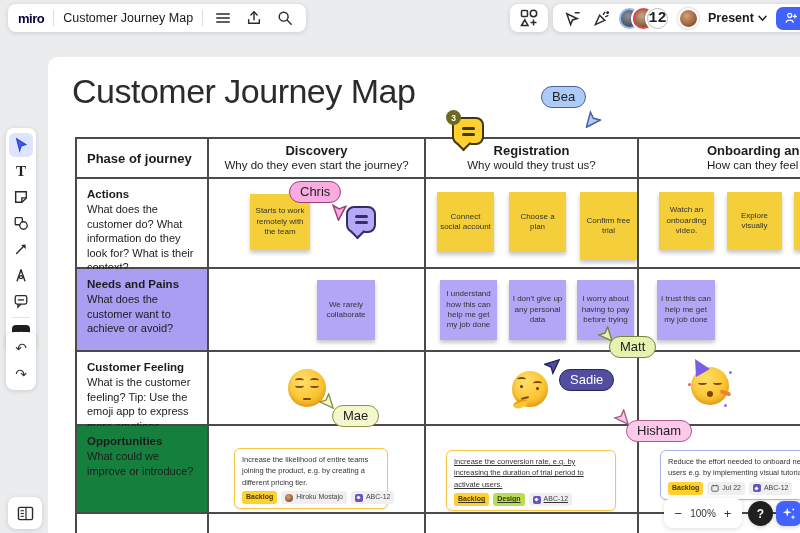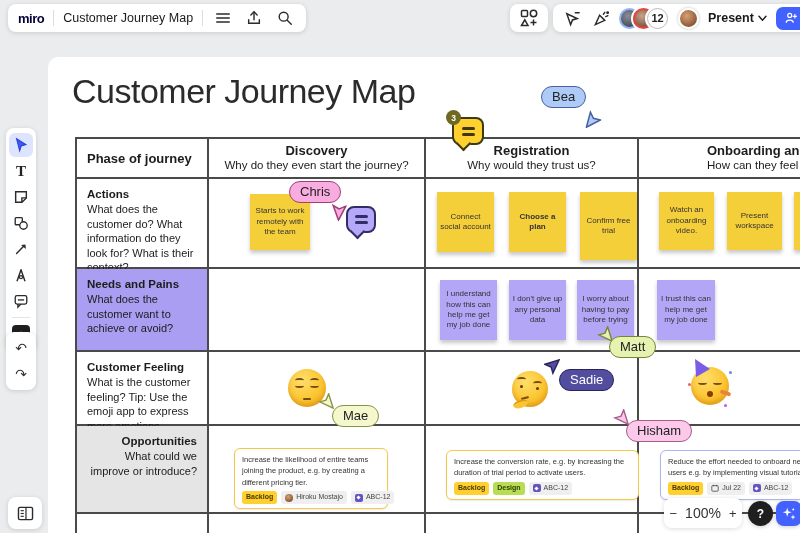--- a/index.html
+++ b/index.html
@@ -81,8 +81,8 @@
   .av1 { border:2px solid #8fb5f7; background:radial-gradient(circle at 40% 35%, #8a8f99, #2f333c); }
   .av2 { border:2px solid #e8453c; background:radial-gradient(circle at 40% 35%, #caa48a, #5f3b2a); margin-left:-7px; box-shadow:0 0 0 2px #fff; }
   .avcount { width:21px; height:21px; border-radius:50%; background:#fff; border:1.5px solid #bbb;
-             display:flex; align-items:center; justify-content:center; font-size:11px; font-weight:bold; color:#222;
-             margin-left:-7px; box-shadow:0 0 0 2px #fff; }
+             display:flex; align-items:center; justify-content:center; font-size:15px; font-weight:bold; color:#222;
+             margin-left:-7px; box-shadow:0 0 0 2px #fff;font-family:Liberation Mono, monospace; }
   .av3 { border:2px solid #fff; box-shadow:0 0 3px rgba(0,0,0,.3); background:radial-gradient(circle at 40% 35%, #d9a074, #6b3b1f); margin-left:3px; }
   .present { display:flex; align-items:center; gap:4px; font-size:12.5px; font-weight:bold; color:#1a1a1a; padding:0 2px; }
   .share-btn { background:#4262ff; color:#fff; font-size:12px; font-weight:bold; border-radius:7px;

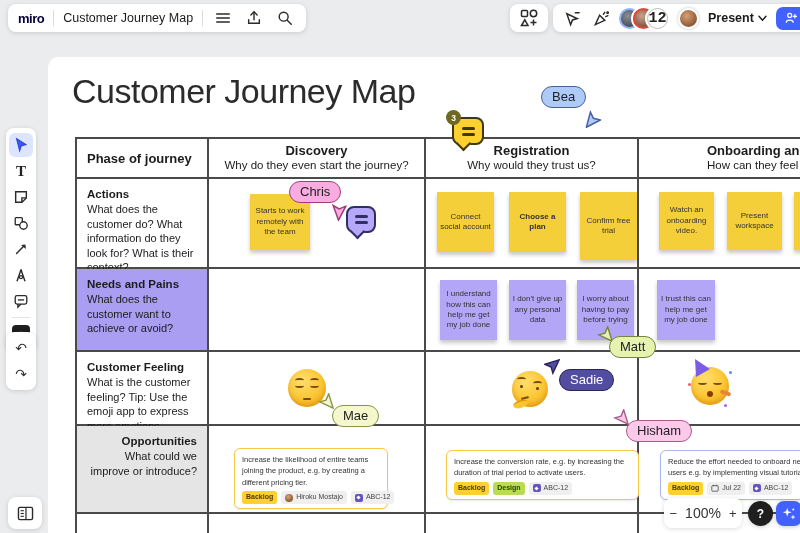--- a/index.html
+++ b/index.html
@@ -140,7 +140,7 @@
   </div>
   <div class="cell">
     <div class="sticky" style="left:11px;top:13px;width:57px;height:60px;">Connect social account</div>
-    <div class="sticky" style="left:83px;top:13px;width:57px;height:60px;font-weight:bold;">Choose a plan</div>
+    <div class="sticky" style="left:83px;top:13px;width:57px;height:60px;">Choose a plan</div>
     <div class="sticky" style="left:154px;top:13px;width:57px;height:68px;">Confirm free trial</div>
   </div>
   <div class="cell">

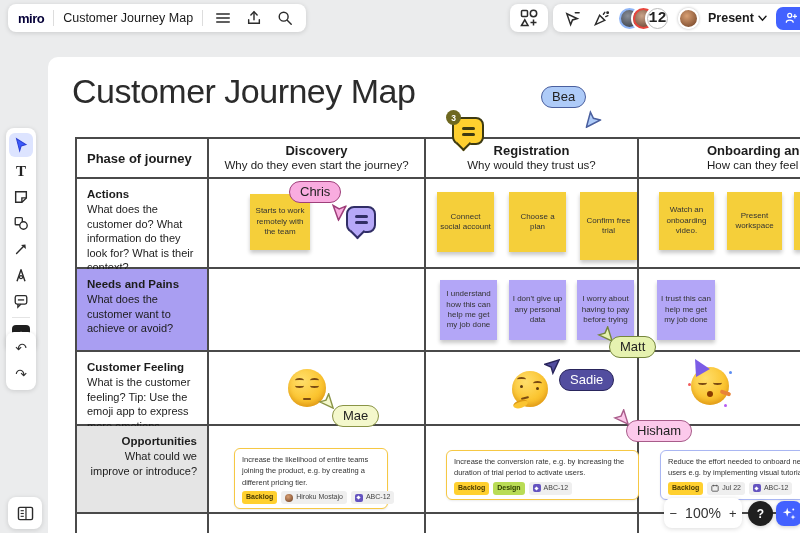--- a/index.html
+++ b/index.html
@@ -145,7 +145,7 @@
   </div>
   <div class="cell">
     <div class="sticky" style="left:20px;top:13px;width:55px;height:58px;">Watch an onboarding video.</div>
-    <div class="sticky" style="left:88px;top:13px;width:55px;height:58px;">Present workspace</div>
+    <div class="sticky" style="left:88px;top:13px;width:55px;height:58px;">Explore visually</div>
     <div class="sticky" style="left:155px;top:13px;width:55px;height:58px;"></div>
   </div>
 

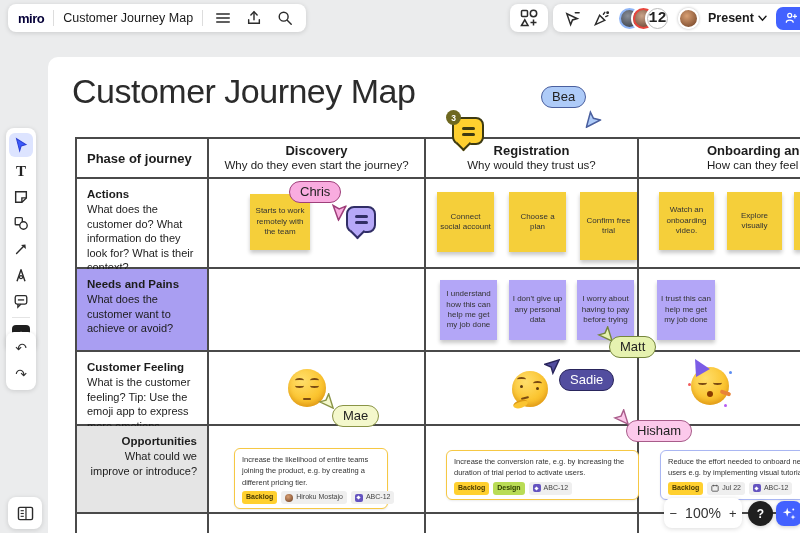--- a/index.html
+++ b/index.html
@@ -154,6 +154,7 @@
     <div class="d">What does the customer want to achieve or avoid?</div>
   </div>
   <div class="cell">
+    <div class="sticky purple" style="left:108px;top:11px;width:58px;height:60px;">We rarely collaborate</div>
   </div>
   <div class="cell">
     <div class="sticky purple" style="left:83px;top:11px;width:57px;height:60px;">I don't give up any personal data</div>

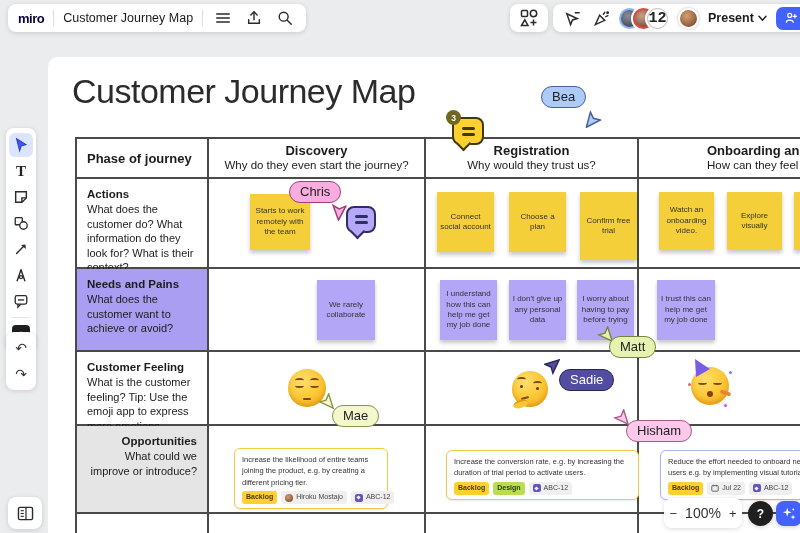--- a/index.html
+++ b/index.html
@@ -27,7 +27,7 @@
   .rowlab .t { font-weight:bold; font-size:11.5px; margin-bottom:2px; }
   .rowlab .d { font-size:11px; line-height:1.32; }
   .bg-purple { background:#a99ef2; }
-  .bg-orange { background:#e5e5e5;text-align:right; }
+  .bg-orange { background:#15803d; }
 
   .sticky { position:absolute; background:#f5cf3a; box-shadow:0 3px 4px rgba(0,0,0,.22);
             display:flex; align-items:center; justify-content:center; text-align:center;

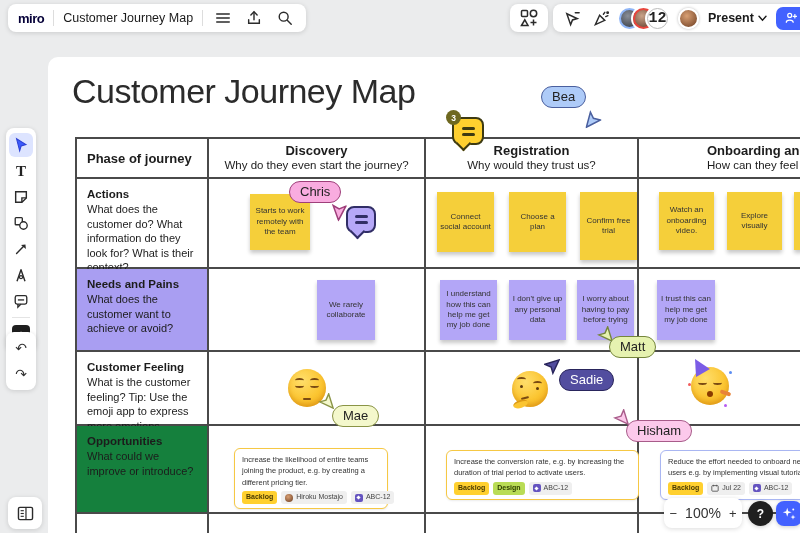--- a/index.html
+++ b/index.html
@@ -222,7 +222,7 @@
     </div>
   </div>
   <div class="cell">
-    <div class="opcard" style="left:20px;top:24px;width:193px;">
+    <div class="opcard" style="left:20px;top:24px;width:170px;text-decoration:underline;">
       <div>Increase the conversion rate, e.g. by increasing the duration of trial period to activate users.</div>
       <div class="tags">
         <span class="tag yellow">Backlog</span>

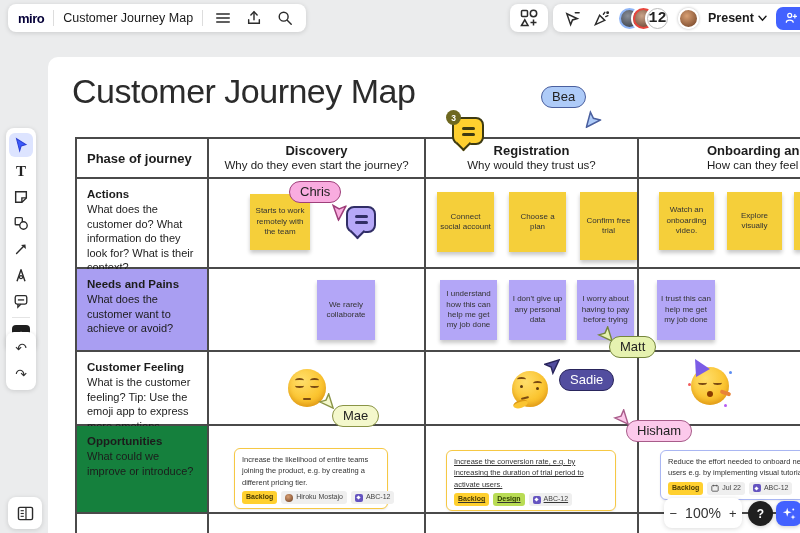--- a/index.html
+++ b/index.html
@@ -102,7 +102,7 @@
 
   
   .zoom-panel { left:664px; top:498px; width:78px; height:30px; justify-content:center; gap:8px; font-size:13px; color:#333; }
-  .zoom-pct { font-size:14px; color:#333; }
+  .zoom-pct { font-size:10px; color:#333; }
   .help-btn { position:absolute; left:748px; top:501px; width:25px; height:25px; border-radius:50%; background:#1f1f1f;
               color:#fff; font-size:12px; font-weight:bold; display:flex; align-items:center; justify-content:center;
               box-shadow:0 1px 4px rgba(0,0,0,.2); }

